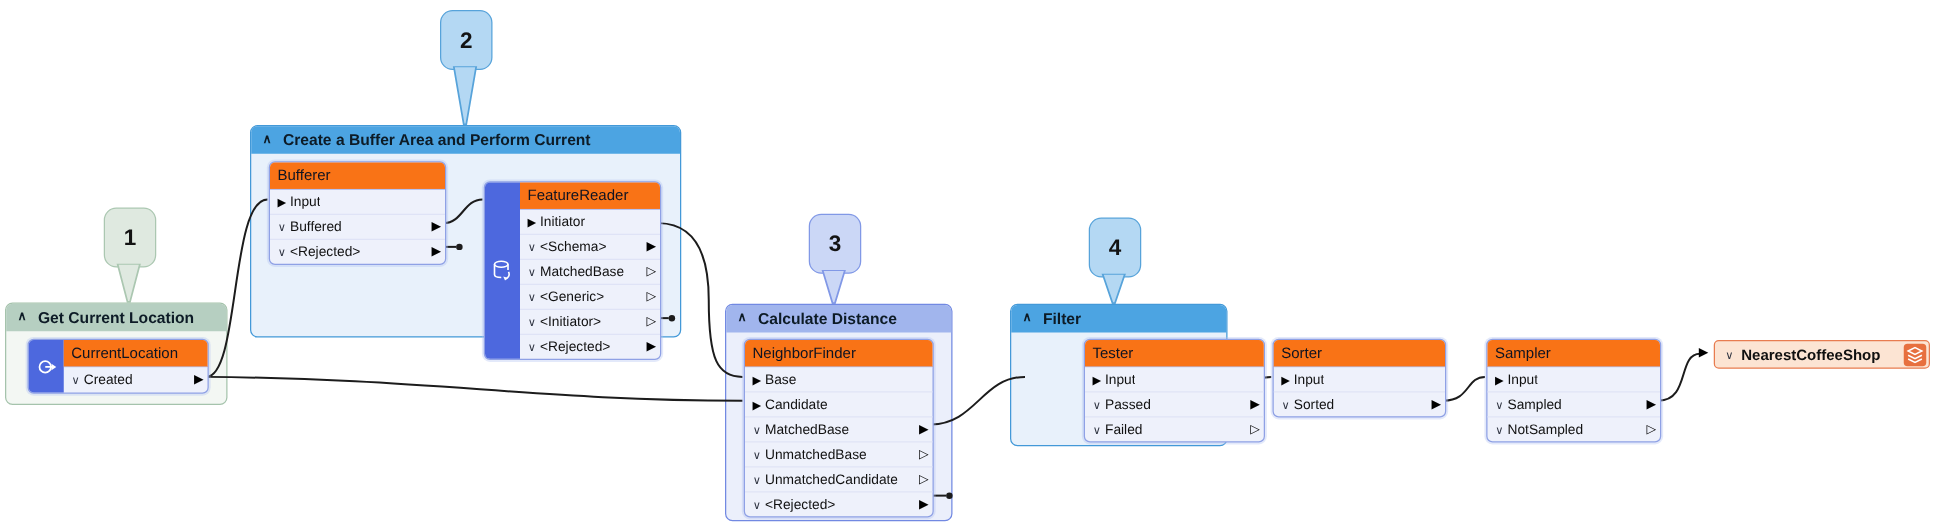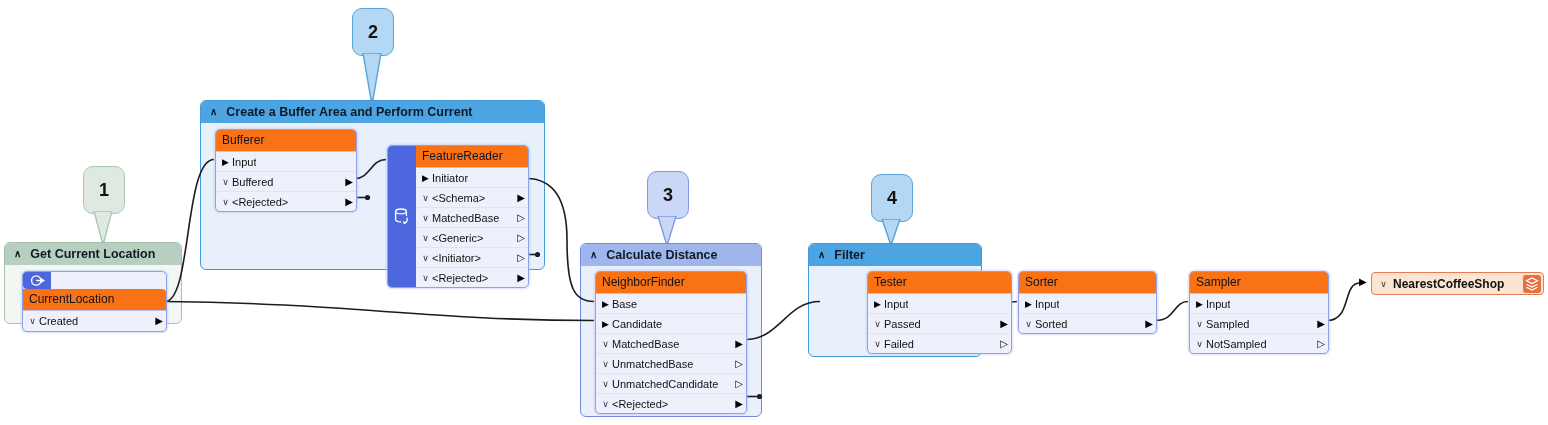--- a/index.html
+++ b/index.html
@@ -107,7 +107,7 @@
     <path d="M1327,320.5 C1352,320.5 1342,283 1360,283"></path>
   </svg>
 
-  <div class="node" style="left:22px;top:271px;width:143px;flex-direction:column;">
+  <div class="node" style="left:22px;top:271px;width:143px;">
     <div class="strip">
       <svg width="17" height="17" viewBox="0 0 17 17">
         <circle cx="7.2" cy="8.5" r="4.6" fill="none" stroke="#fff" stroke-width="1.4"></circle>

